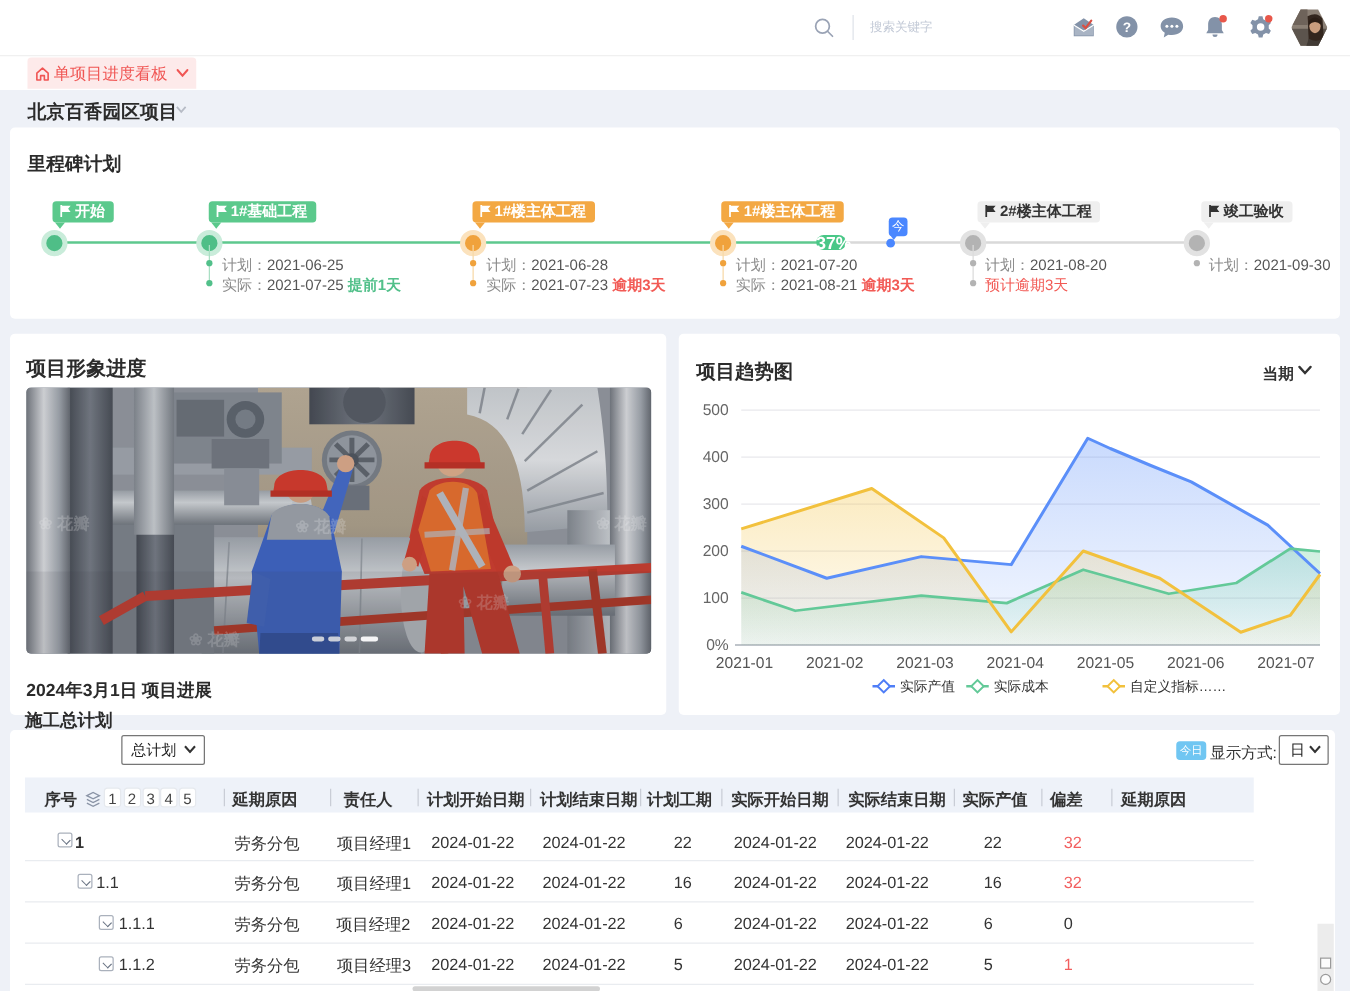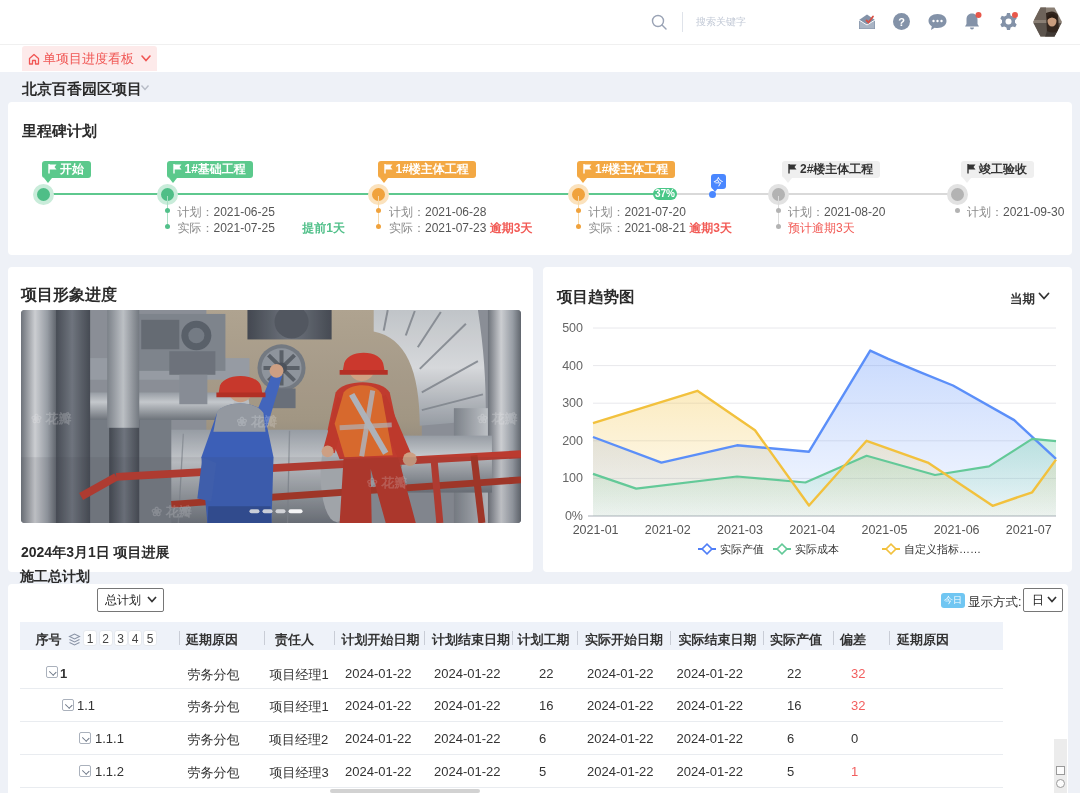--- a/index.html
+++ b/index.html
@@ -148,7 +148,7 @@
   <div class="ms-t" style="left:588.5px;top:204px;"><span class="lbl">计划：</span>2021-07-20</div>
   <div class="ms-t" style="left:588.5px;top:220px;"><span class="lbl">实际：</span>2021-08-21 <span style="color:#f25a55;font-weight:bold;">逾期3天</span></div>
 
-  <div class="abs" style="left:653px;top:188px;width:24px;height:12px;border-radius:6px;background:#49c787;color:#fff;font-size:10px;font-weight:bold;text-align:center;line-height:12px;">37%</div>
+  <div class="abs" style="left:653px;top:188px;width:24px;height:12px;border-radius:6px;background:#49c787;color:#fff;font-size:14px;font-weight:bold;text-align:center;line-height:12px;">37%</div>
 
   <div class="abs" style="left:711px;top:174px;width:15px;height:15px;border-radius:3px;background:#4a87ff;color:#fff;font-size:10px;text-align:center;line-height:15px;">今</div>
   <div class="abs" style="left:712px;top:188px;width:0;height:0;border-left:3px solid transparent;border-right:3px solid transparent;border-top:4px solid #4a87ff;"></div>

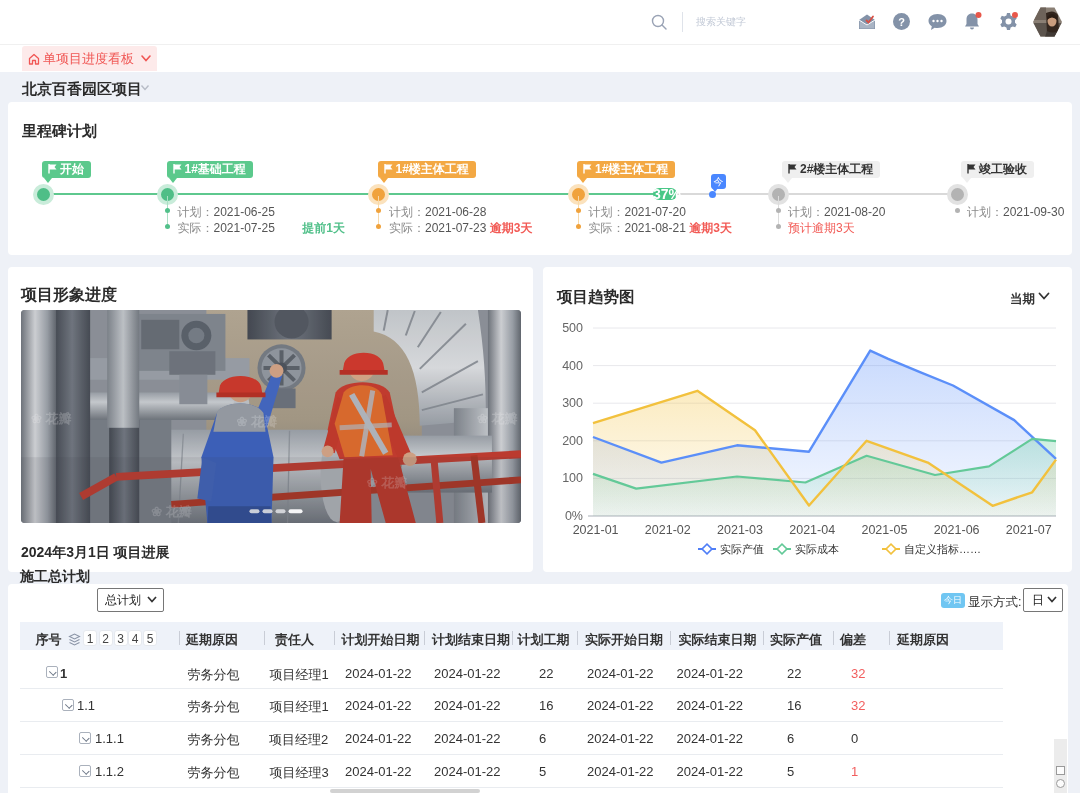--- a/index.html
+++ b/index.html
@@ -122,7 +122,7 @@
   <div class="ms-b" style="left:165px;top:207.5px;background:#52c08a;"></div>
   <div class="ms-b" style="left:165px;top:223.5px;background:#52c08a;"></div>
   <div class="ms-t" style="left:177.5px;top:204px;"><span class="lbl">计划：</span>2021-06-25</div>
-  <div class="ms-t" style="left:177.5px;top:220px;"><span class="lbl">实际：</span>2021-07-25 <span style="color:#52c08a;font-weight:bold;margin-left:24px;">提前1天</span></div>
+  <div class="ms-t" style="left:177.5px;top:220px;"><span class="lbl">实际：</span>2021-07-25 <span style="color:#52c08a;font-weight:bold;">提前1天</span></div>
 
   <div class="ms-label" style="left:377.5px;background:#f3a843;"><svg width="11" height="11" viewBox="0 0 11 11">
         <path d="M2 1 L2 10.5" stroke="#fff" stroke-width="1.4"></path>

